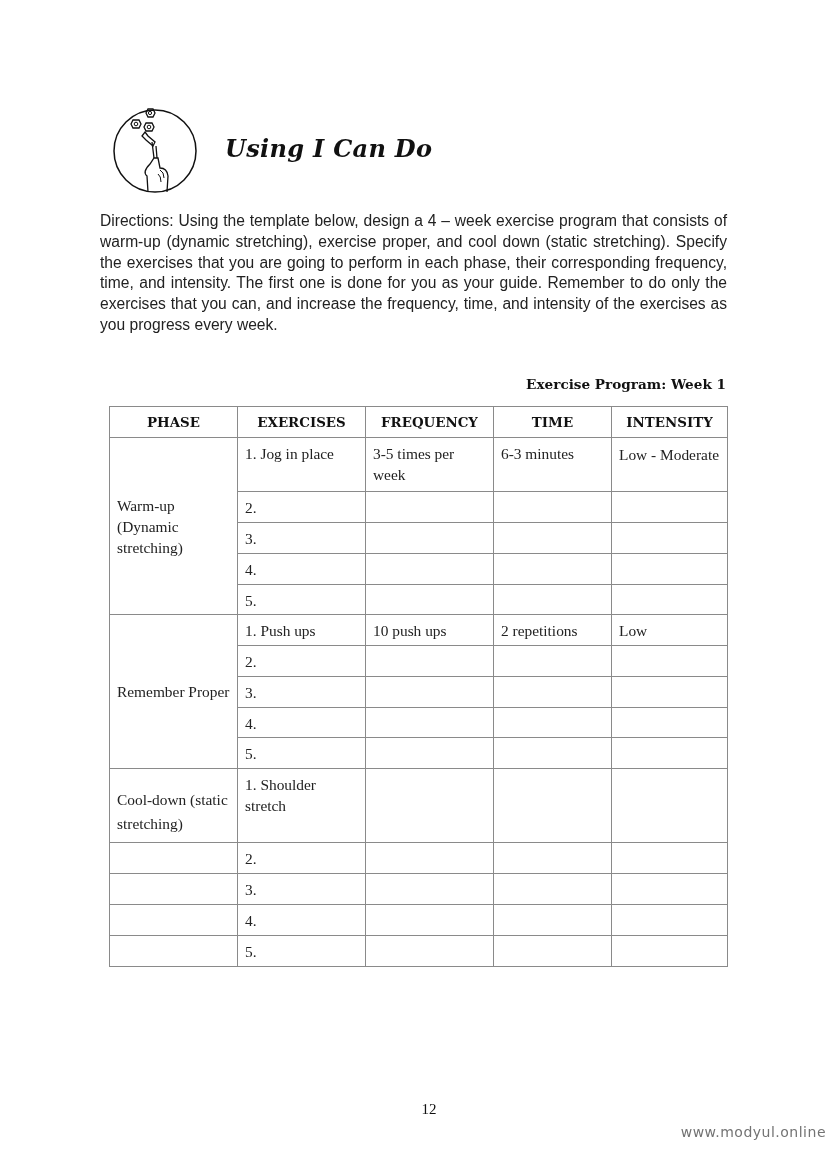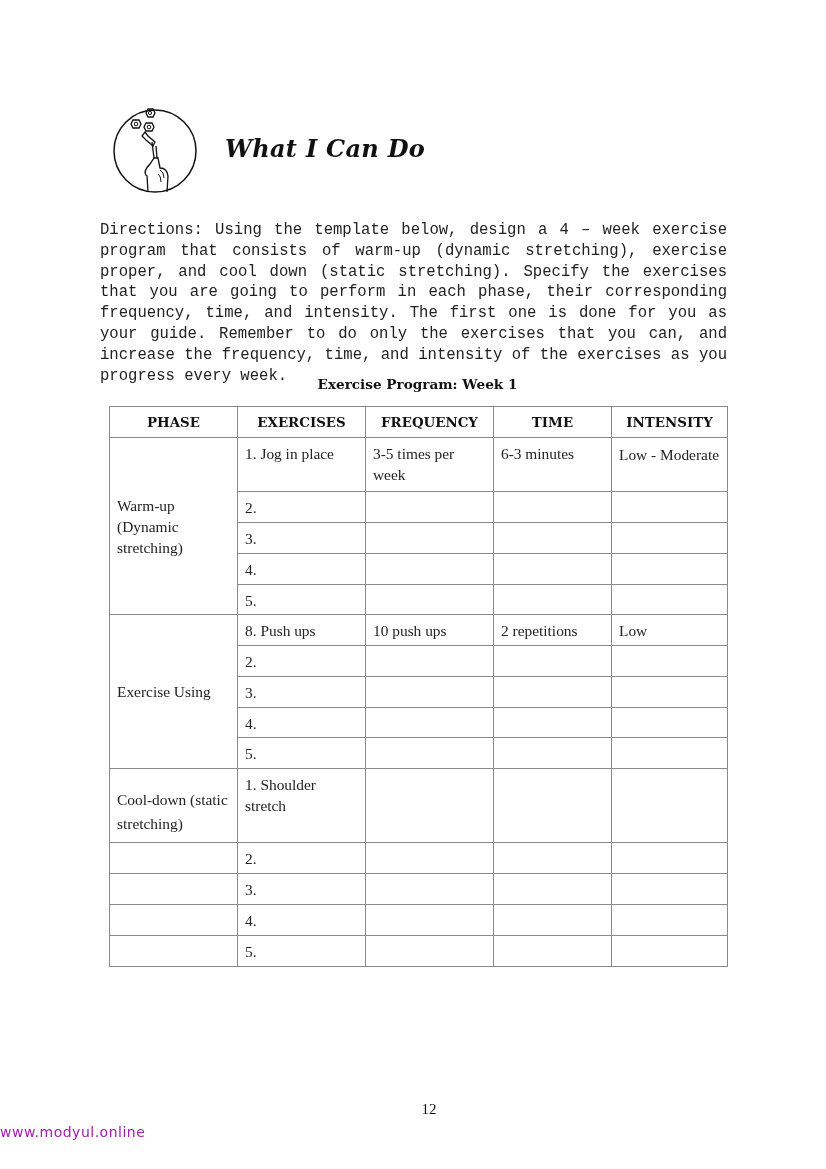--- a/index.html
+++ b/index.html
@@ -45,7 +45,7 @@
   </svg>
 </div>
 
-<div class="title">What I Can Do</div>
+<div class="title">Using I Can Do</div>
 
 <div class="directions">Directions: Using the template below, design a 4 – week exercise program that consists of warm-up (dynamic stretching), exercise proper, and cool down (static stretching). Specify the exercises that you are going to perform in each phase, their corresponding frequency, time, and intensity. The first one is done for you as your guide. Remember to do only the exercises that you can, and increase the frequency, time, and intensity of the exercises as you progress every week.</div>
 

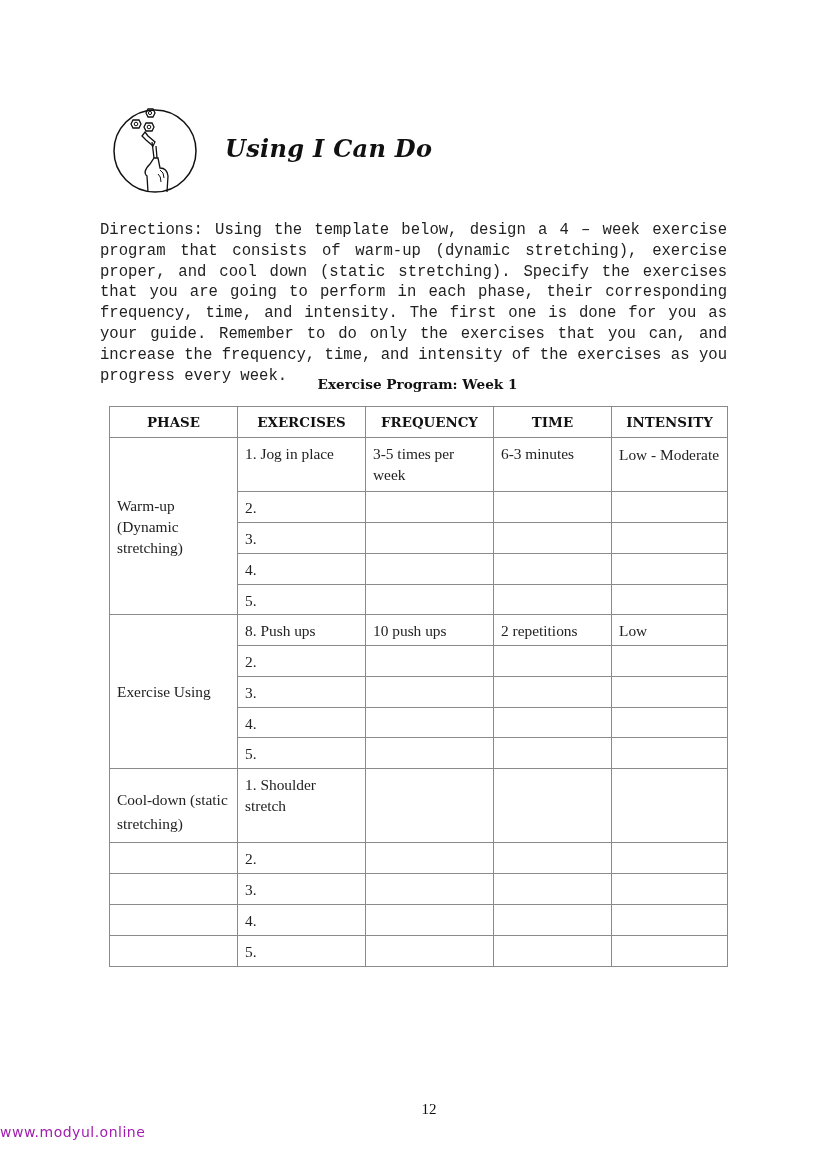--- a/index.html
+++ b/index.html
@@ -8,8 +8,8 @@
   .icon-wrap { position:absolute; left:112px; top:106px; width:86px; height:90px; }
   .title { position:absolute; left:225px; top:134px; font-family:"DejaVu Serif", serif;
            font-weight:bold; font-style:italic; font-size:24px; letter-spacing:0.3px; color:#111; }
-  .directions { position:absolute; left:100px; top:220px; width:627px;
-                font-family:Liberation Mono, monospace; font-size:15.6px; line-height:20.8px;
+  .directions { position:absolute; left:100px; top:211px; width:627px;
+                font-family:Liberation Sans, sans-serif; font-size:15.6px; line-height:20.8px;
                 text-align:justify; color:#222; }
   .caption { position:absolute; left:109px; width:617px; top:376px; text-align:center;
              font-family:"DejaVu Serif", serif; font-weight:bold; font-size:13.6px; color:#111; }

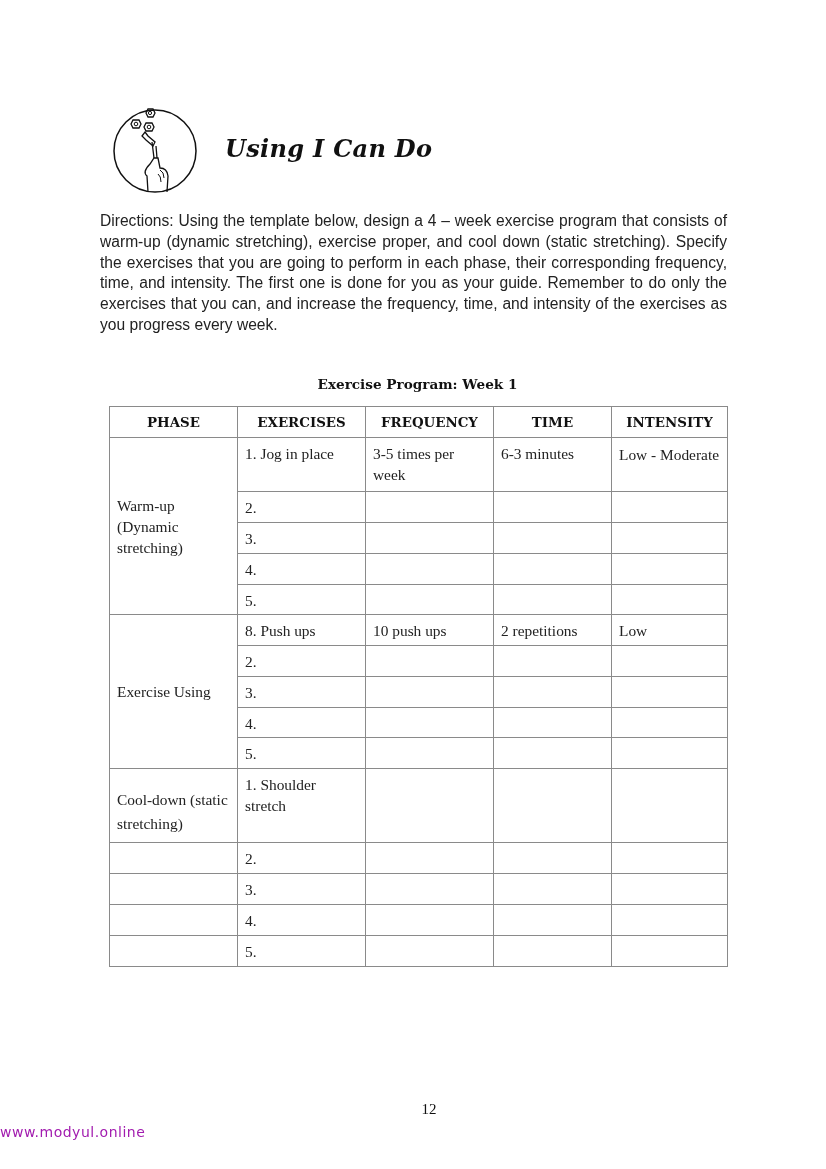--- a/index.html
+++ b/index.html
@@ -11,7 +11,7 @@
   .directions { position:absolute; left:100px; top:211px; width:627px;
                 font-family:Liberation Sans, sans-serif; font-size:15.6px; line-height:20.8px;
                 text-align:justify; color:#222; }
-  .caption { position:absolute; left:109px; width:617px; top:376px; text-align:center;
+  .caption { position:absolute; left:109px; width:617px; top:376px; text-align:right;
              font-family:"DejaVu Serif", serif; font-weight:bold; font-size:13.6px; color:#111; }
   table { position:absolute; left:109px; top:406px; border-collapse:collapse;
           table-layout:fixed; width:618px; font-family:"Liberation Serif", serif; font-size:15.4px; }

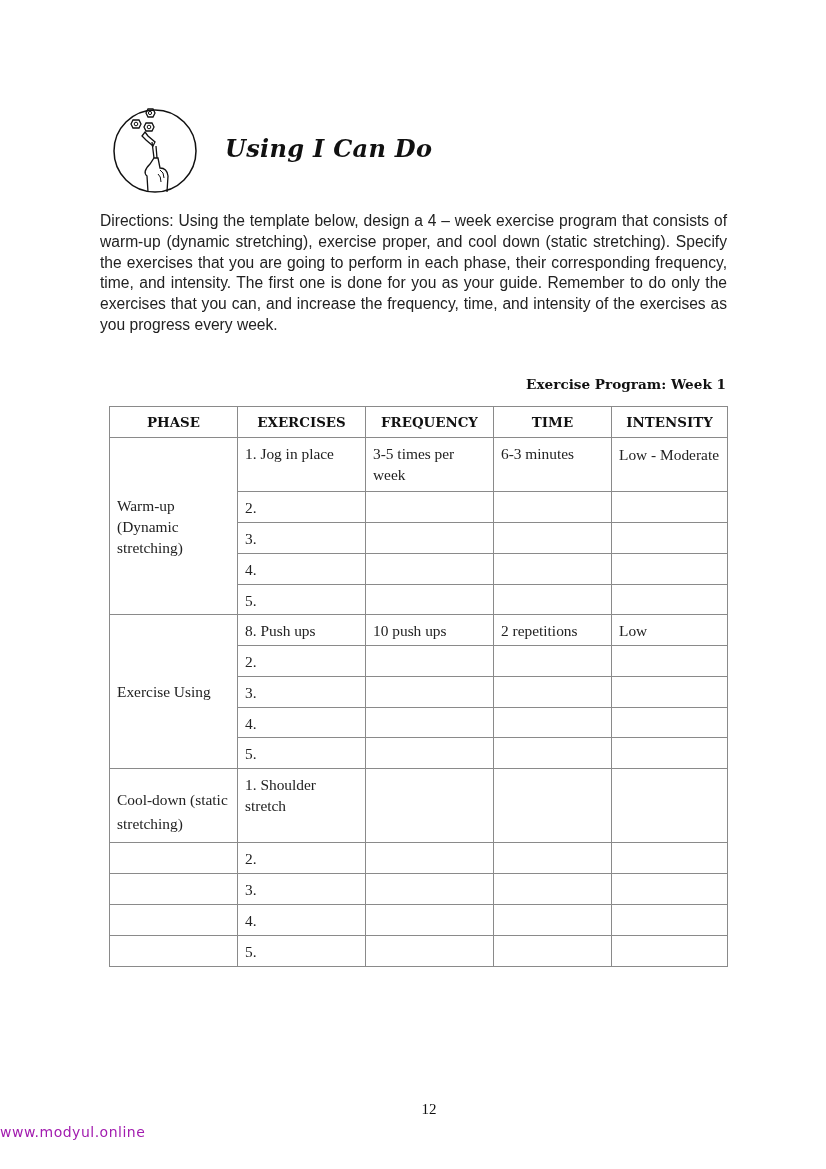--- a/index.html
+++ b/index.html
@@ -104,7 +104,7 @@
 
     <tr style="height:31px">
       <td class="phase" rowspan="5">Exercise Using</td>
-      <td>8. Push ups</td>
+      <td>1. Push ups</td>
       <td>10 push ups</td>
       <td>2 repetitions</td>
       <td>Low</td>

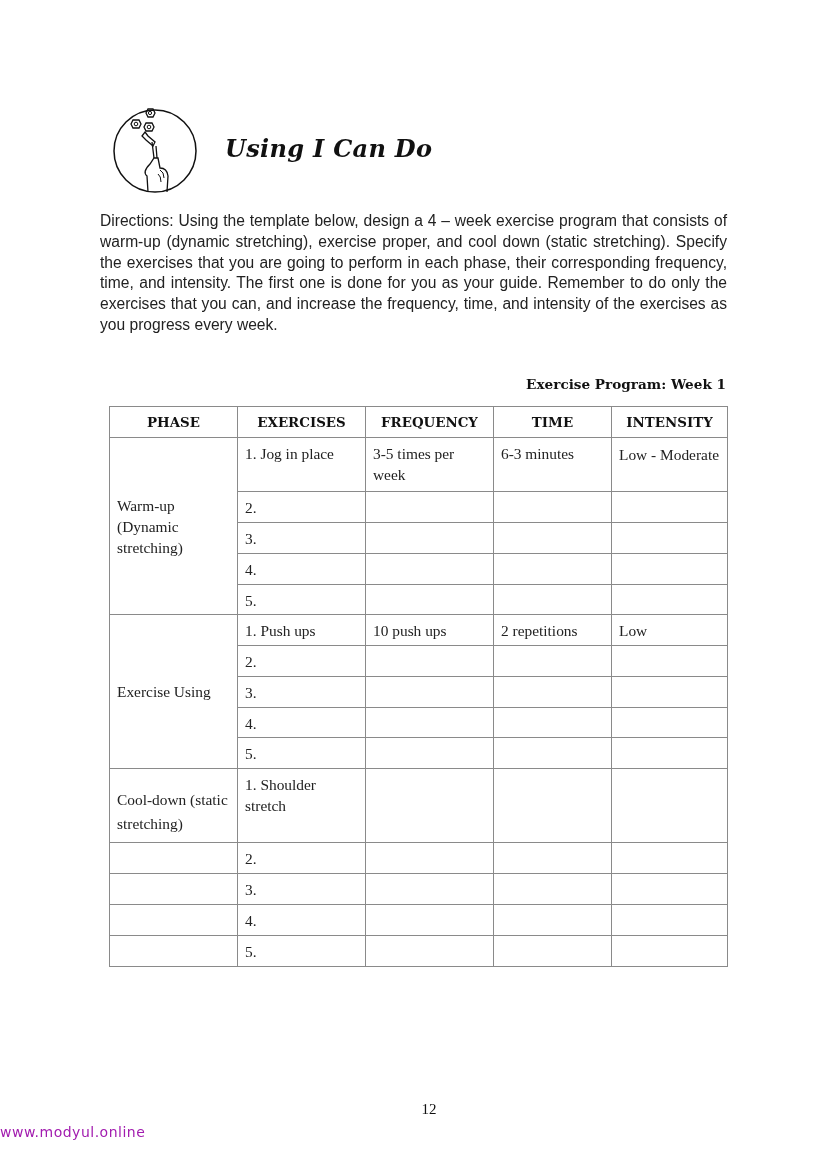--- a/index.html
+++ b/index.html
@@ -103,7 +103,7 @@
     </tr>
 
     <tr style="height:31px">
-      <td class="phase" rowspan="5">Exercise Using</td>
+      <td class="phase" rowspan="5">Remember Proper</td>
       <td>1. Push ups</td>
       <td>10 push ups</td>
       <td>2 repetitions</td>

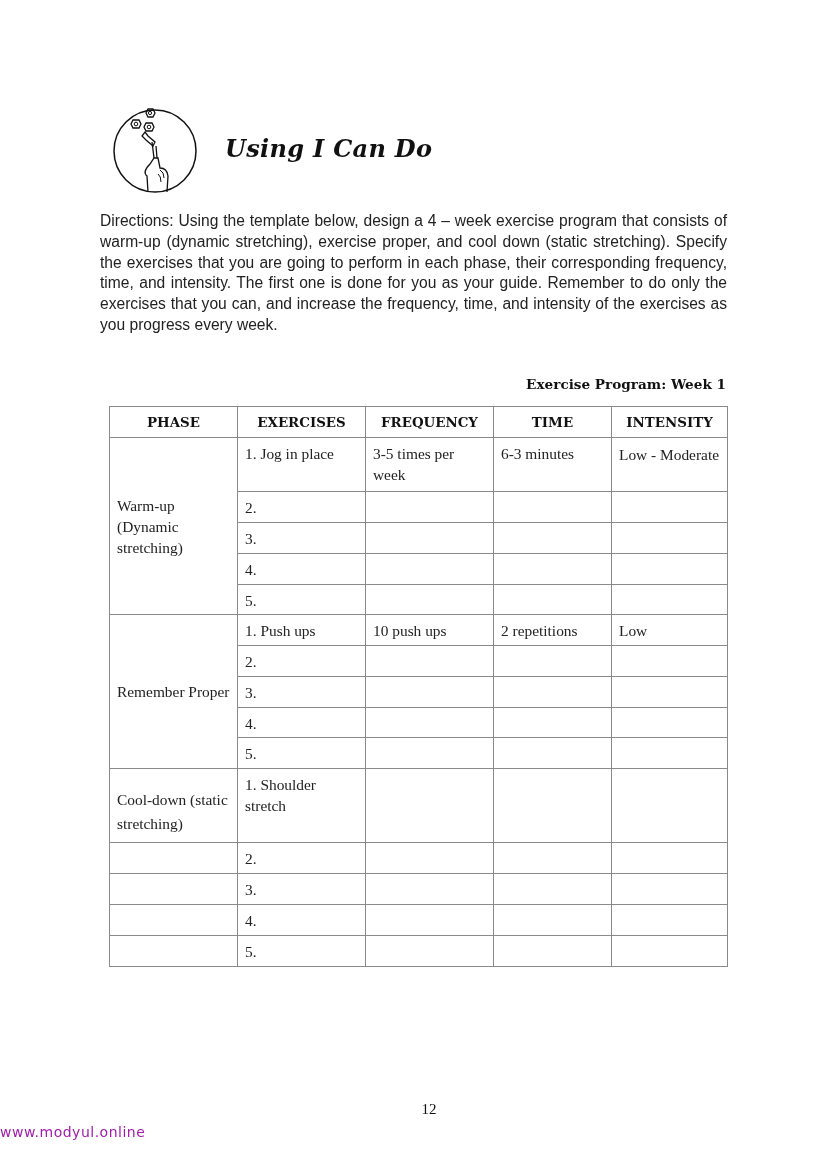--- a/index.html
+++ b/index.html
@@ -23,8 +23,8 @@
   td.phase.top { vertical-align:top; padding-top:19px; line-height:24px; }
   .page-num { position:absolute; left:16px; width:826px; top:1101px; text-align:center;
               font-family:"Liberation Serif", serif; font-size:15px; color:#111; }
-  .watermark { position:absolute; left:0; width:826px; top:1124px; text-align:left;
-               font-family:"DejaVu Sans", sans-serif; font-size:14px; color:#a21caf; letter-spacing:0.5px; }
+  .watermark { position:absolute; left:0; width:826px; top:1124px; text-align:right;
+               font-family:"DejaVu Sans", sans-serif; font-size:14px; color:#737373; letter-spacing:0.5px; }
 </style>
 </head>
 <body>

